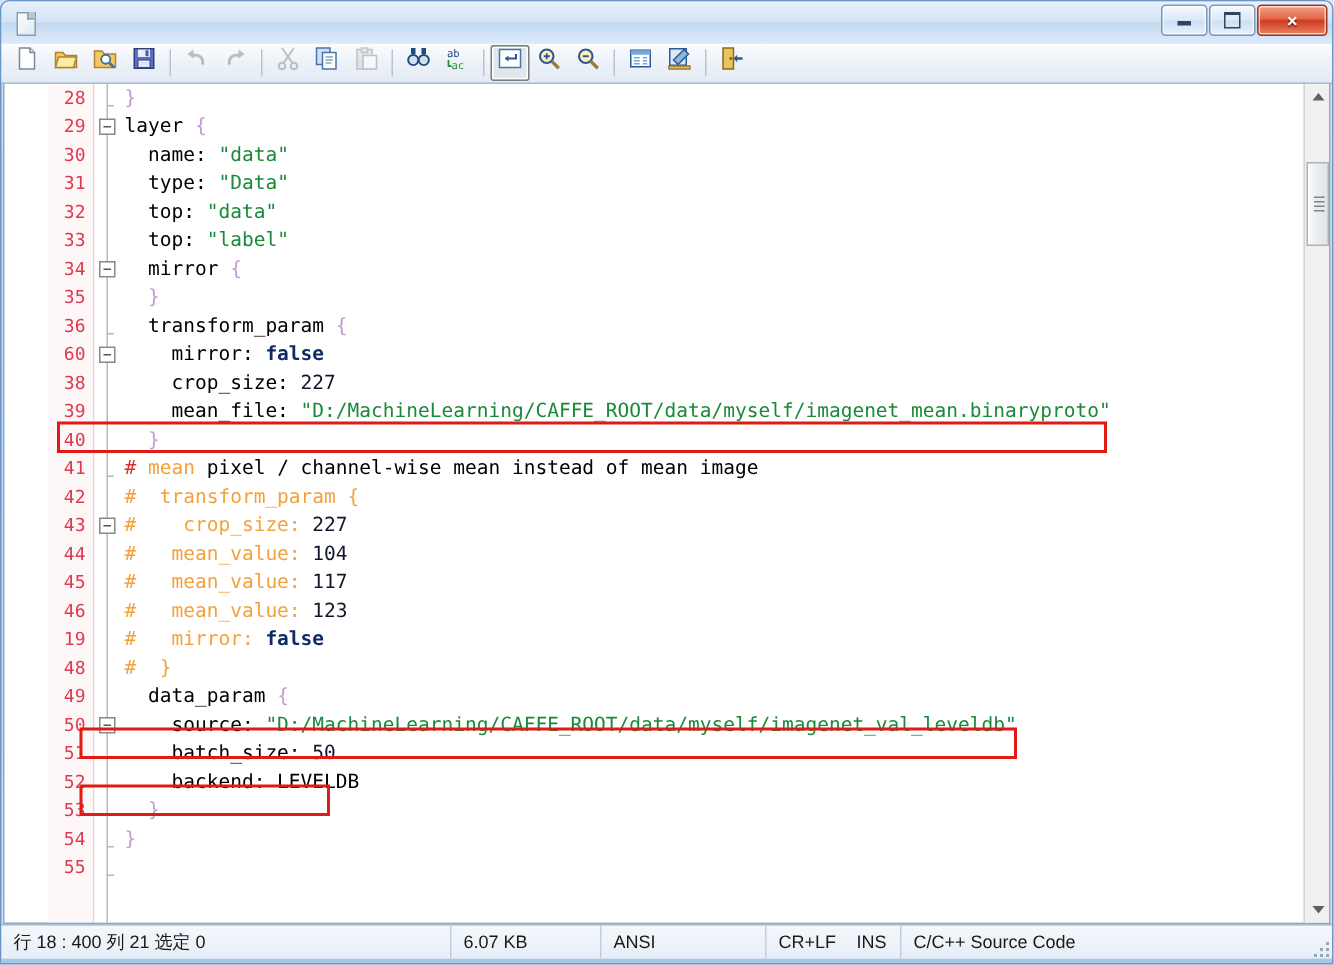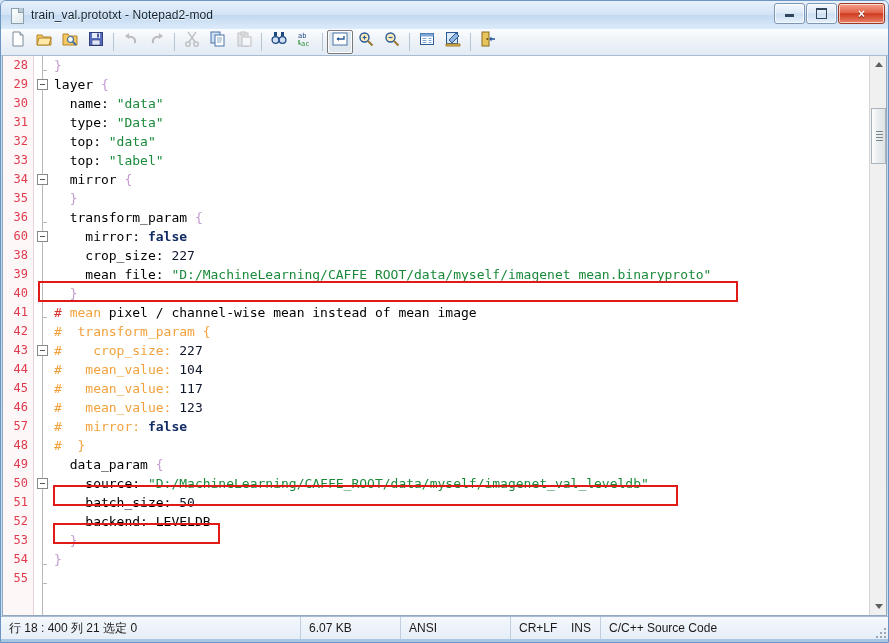--- a/index.html
+++ b/index.html
@@ -203,7 +203,6 @@
       <div class="sheet"></div>
         <div class="fold"></div>
     </div>
-    <div class="title-text">train_val.prototxt - Notepad2-mod</div>
     <div class="win-buttons">
       <div class="wbtn">
           <div class="glyph-min"></div>

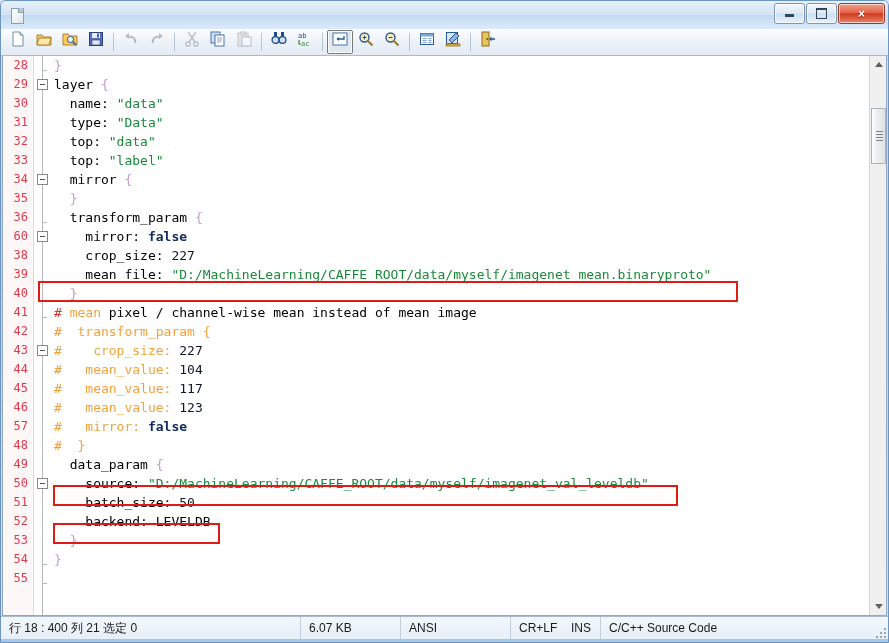--- a/index.html
+++ b/index.html
@@ -98,6 +98,7 @@
     border:1px solid #91a8bf;
     border-top:0;
     overflow:hidden;
+    padding-left:29px;
   }
   .gutter{
     flex:0 0 30px;background:#fdf7f8;

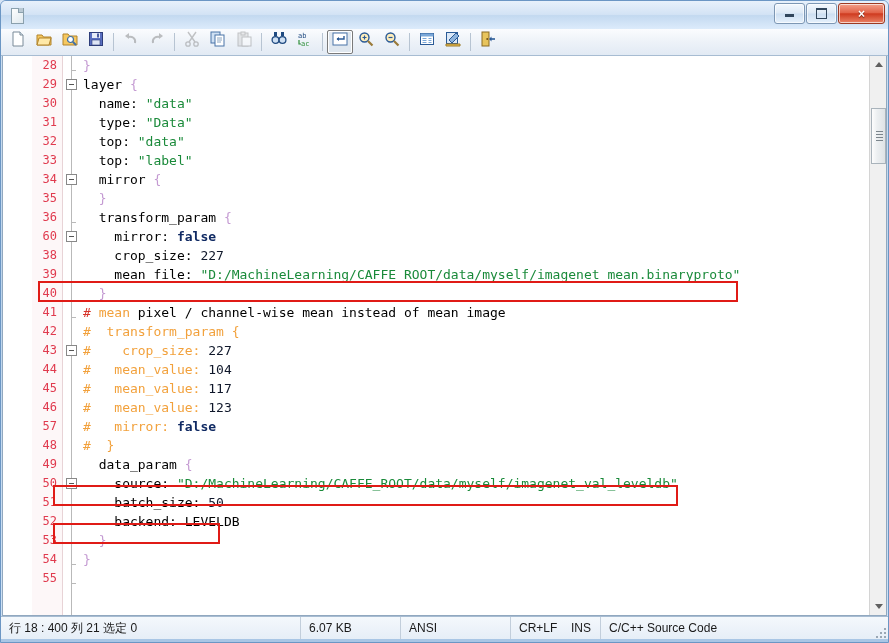--- a/index.html
+++ b/index.html
@@ -366,7 +366,7 @@
         <div class="row">44</div>
         <div class="row">45</div>
         <div class="row">46</div>
-        <div class="row">57</div>
+        <div class="row">19</div>
         <div class="row">48</div>
         <div class="row">49</div>
         <div class="row">50</div>

